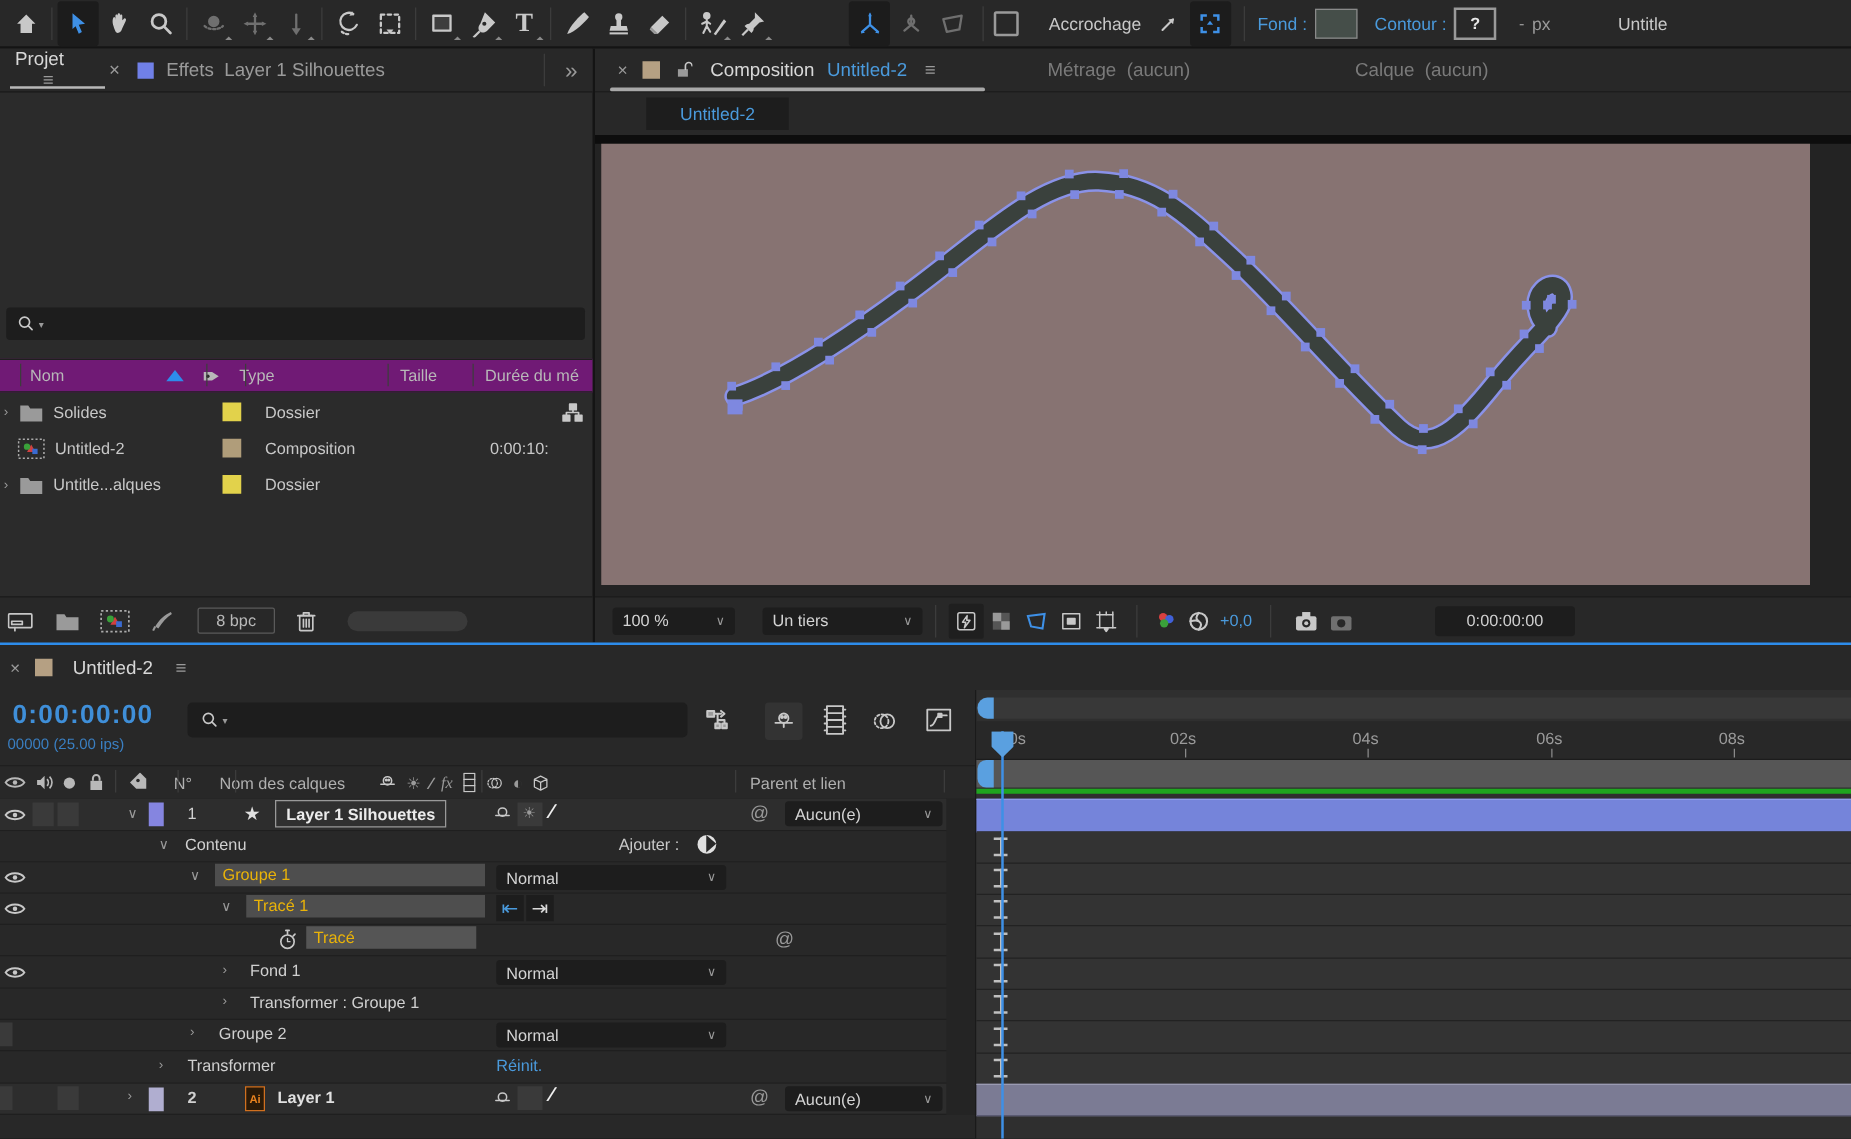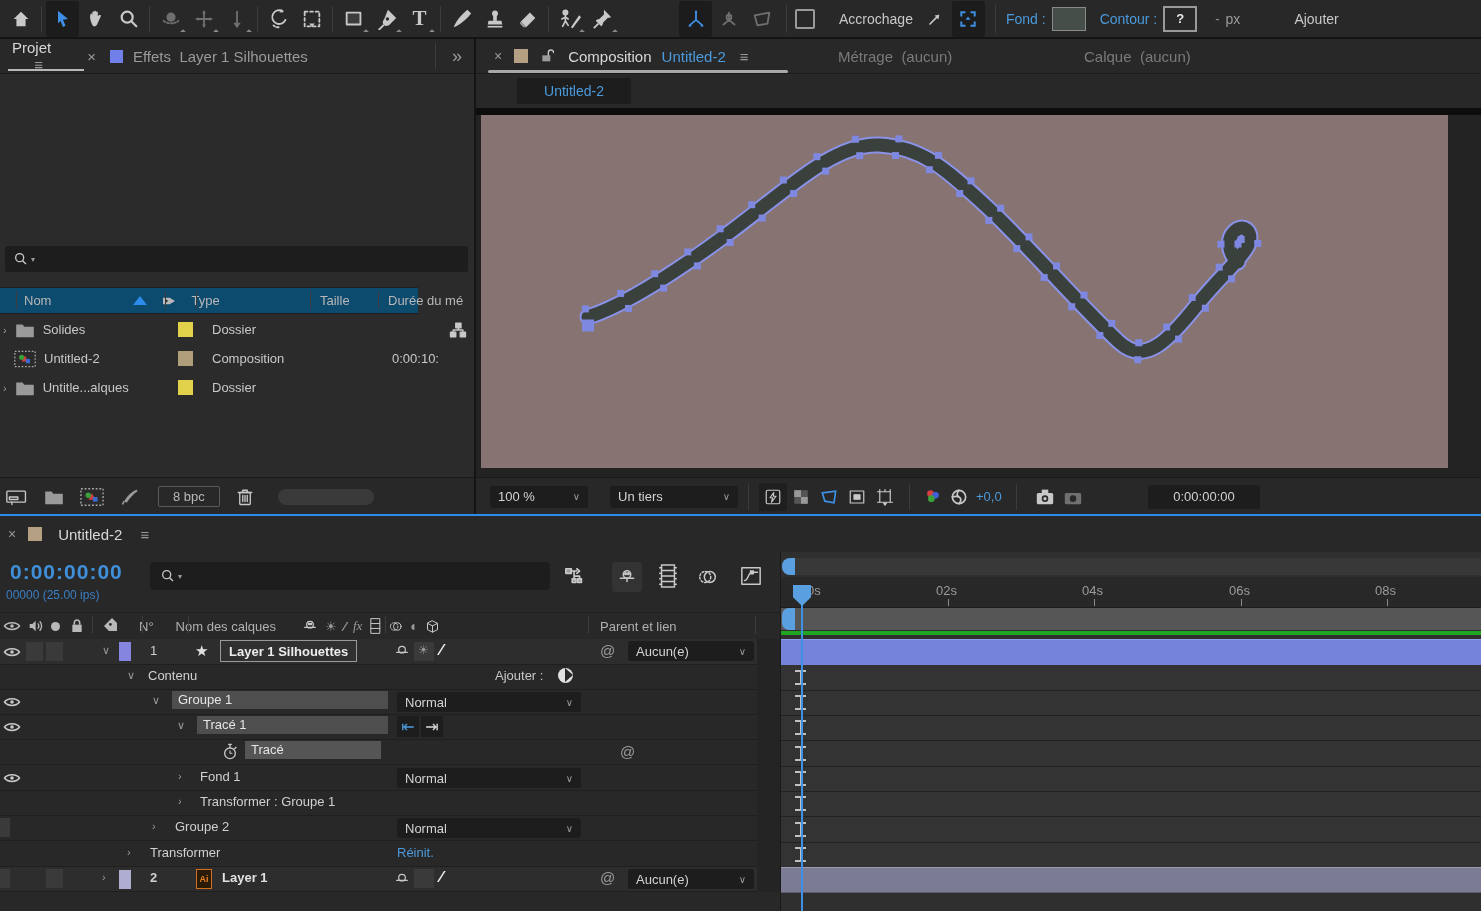--- a/index.html
+++ b/index.html
@@ -196,7 +196,7 @@
     </span>
     <span class="dim" style="margin:0 6px 0 8px;">-</span>
     <span class="dim" style="font-size:14px;">px</span>
-    <span style="color:#c8c8c8;font-size:14px;margin-left:54px;white-space:nowrap;">Ajouter</span>
+    <span style="color:#c8c8c8;font-size:14px;margin-left:54px;white-space:nowrap;">Untitle</span>
   </div>
 
   <div class="ab" style="left:0;top:39px;width:474px;height:475px;background:#2b2b2b;border-right:2px solid #141414;">

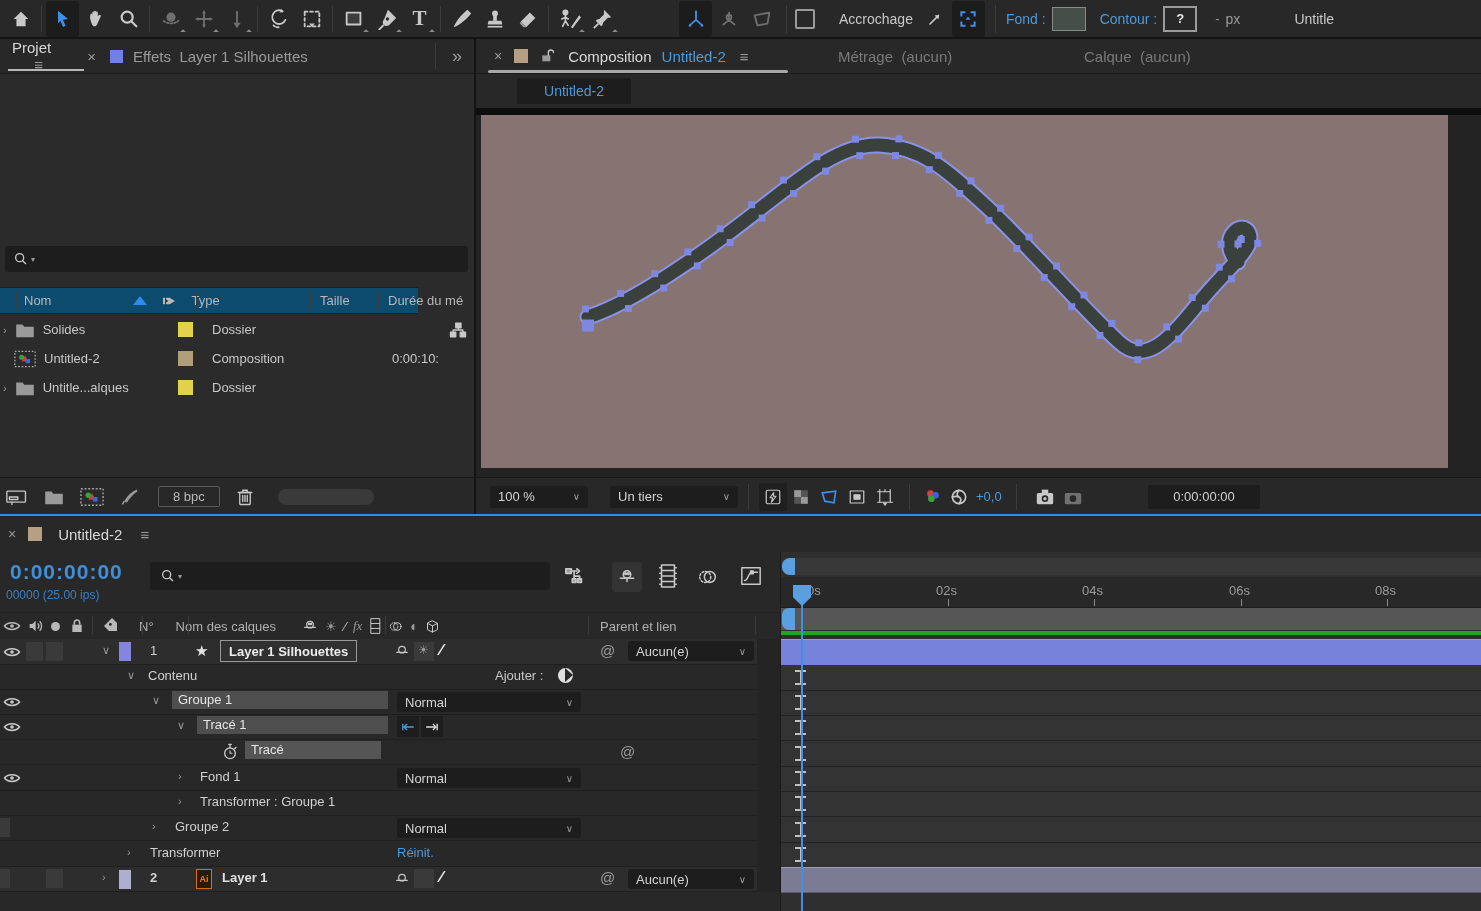--- a/index.html
+++ b/index.html
@@ -224,7 +224,7 @@
       <span class="dim" style="font-size:8px;margin-left:2px;">▾</span>
     </div>
 
-    <div class="ab row-flex" style="left:0;top:248px;width:418px;height:25px;background:#0c4a6e;border-top:1px solid #1f1f1f;border-bottom:1px solid #1f1f1f;">
+    <div class="ab row-flex" style="left:0;top:248px;width:474px;height:25px;background:#701a75;border-top:1px solid #1f1f1f;border-bottom:1px solid #1f1f1f;">
       <span class="colsep" style="left:16px;"></span>
       <span style="margin-left:24px;color:#b8b8b8;">Nom</span>
       <span style="margin-left:82px;width:0;height:0;border-left:7px solid transparent;border-right:7px solid transparent;border-bottom:9px solid #2d8ceb;"></span>

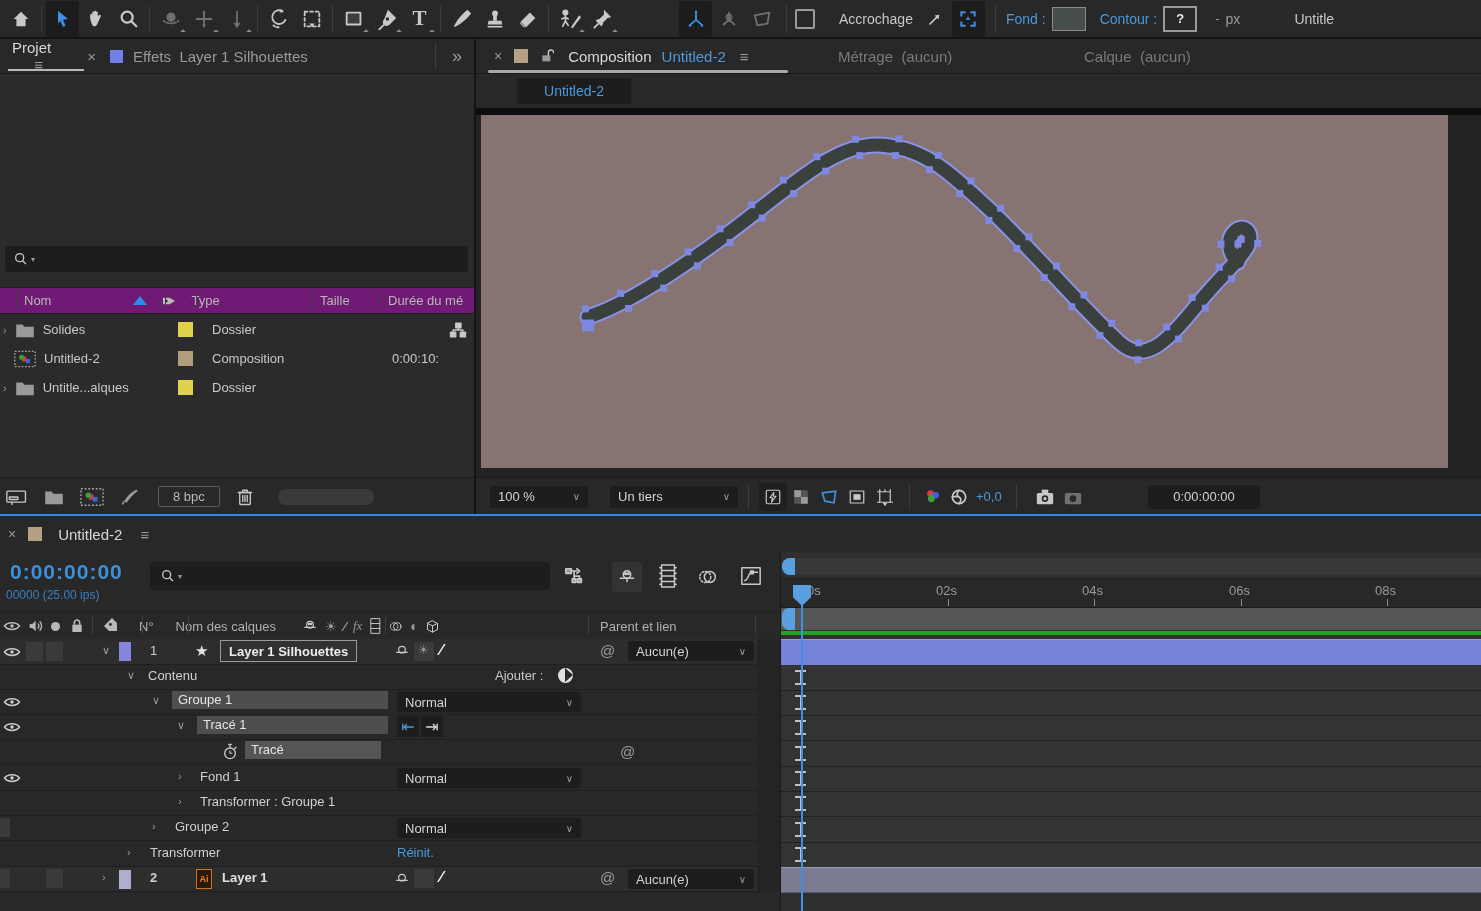--- a/index.html
+++ b/index.html
@@ -22,7 +22,7 @@
       padding:0 8px;height:22px;color:#d4d4d4;}
   .dd .caret{color:#9a9a9a;font-size:10px;margin-left:6px;}
   .tl-row{position:absolute;left:0;width:780px;height:25px;border-bottom:1px solid #1f1f1f;background:#282828;}
-  .tl-label-box{background:#4e4e4e;color:#e5e5e5;padding:1px 0 2px 6px;}
+  .tl-label-box{background:#4e4e4e;color:#eab308;padding:1px 0 2px 6px;}
   .ibeam{position:absolute;width:11px;height:15px;}
   .ibeam::before{content:"";position:absolute;left:4.5px;top:0;width:2px;height:15px;background:#c0c0c0;}
   .ibeam::after{content:"";position:absolute;left:0;top:0;width:11px;height:15px;

